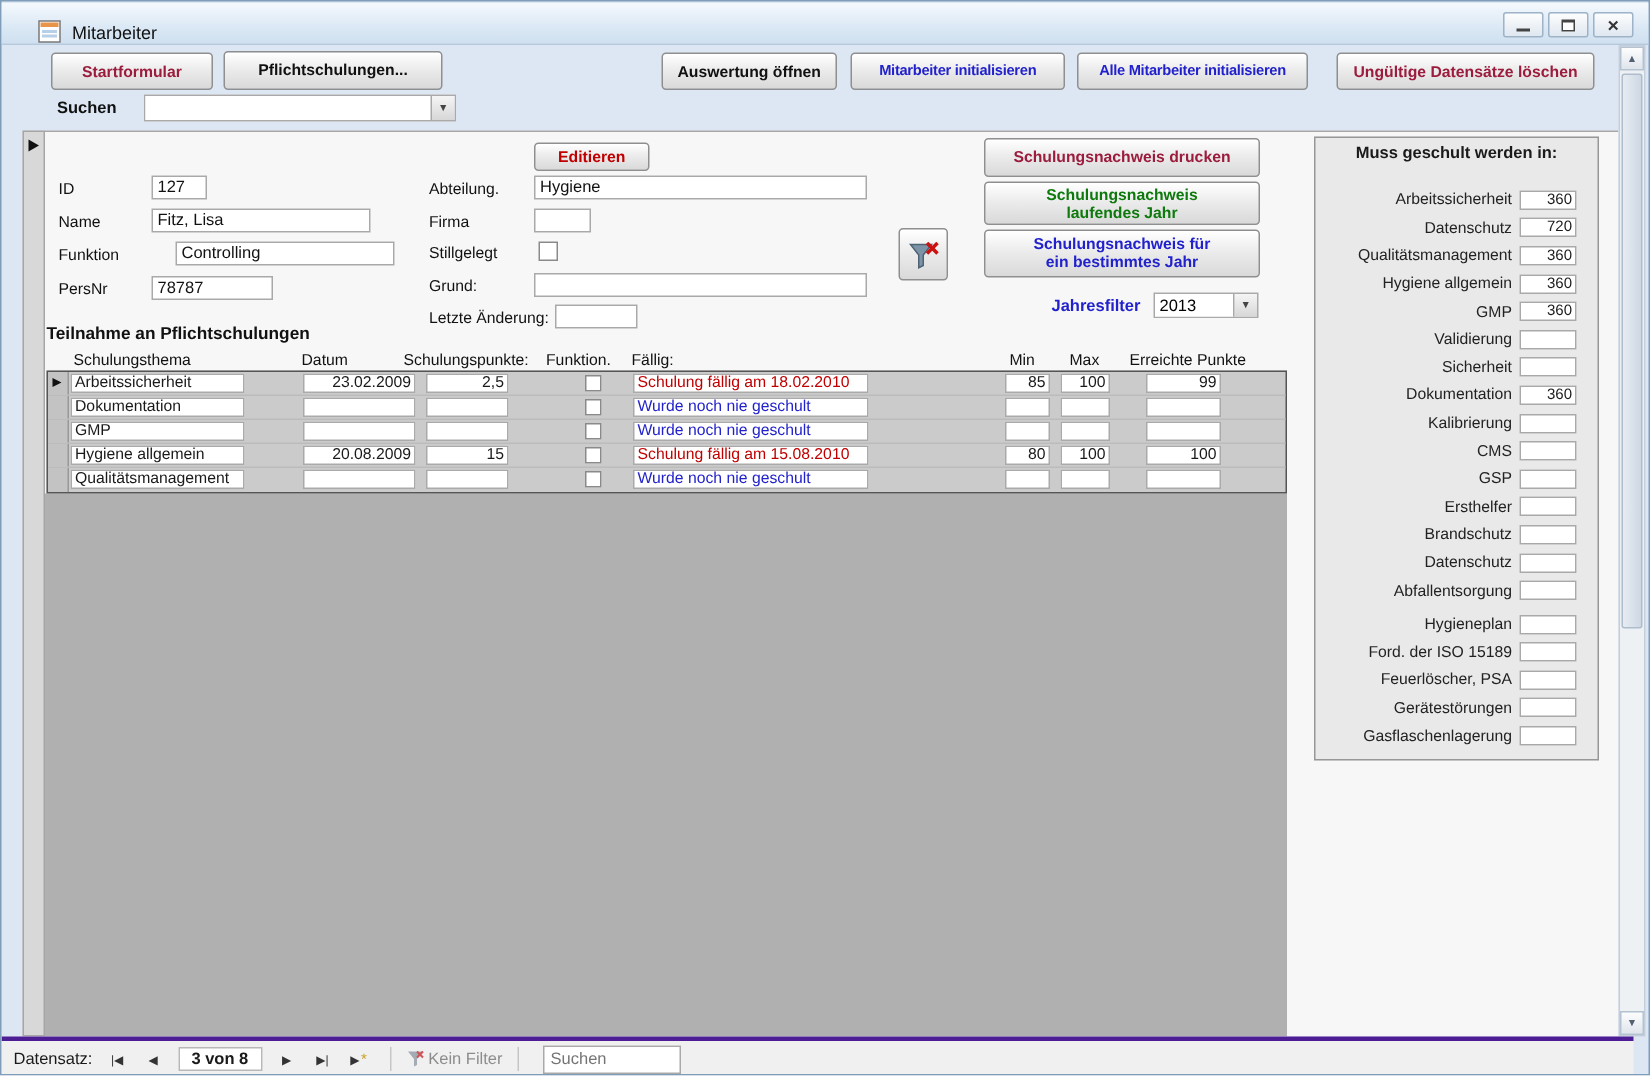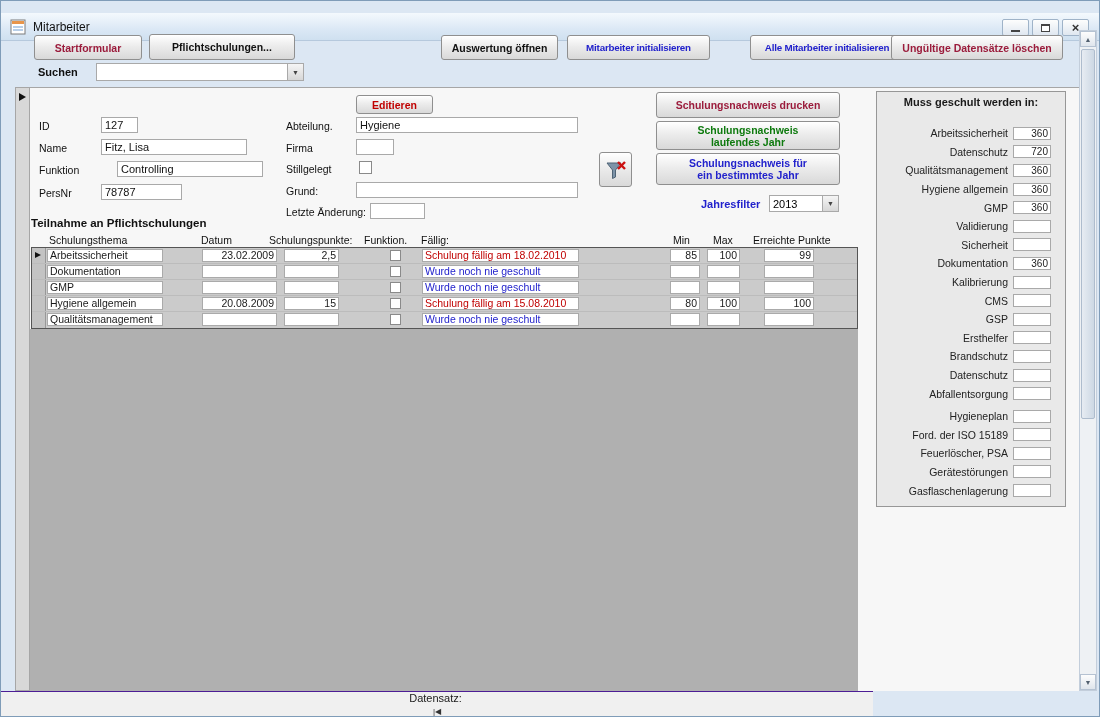--- a/index.html
+++ b/index.html
@@ -10,10 +10,10 @@
             border:1px solid #7f9cb8; overflow:hidden; }
 
   
-  .titlebar { position:absolute; left:0; top:12px; width:100%; height:28px;
+  .titlebar { position:absolute; left:0; top:1px; width:100%; height:28px;
               background:linear-gradient(#f4f9fd,#dbe8f5 60%,#cfe0f0);
-              border-bottom:1px solid #b6c9dd; display:flex; align-items:center;
-              padding:0 9px; gap:7px; }
+              border-bottom:1px solid #b6c9dd; display:flex; align-items:flex-end;
+              padding:0 24px; gap:7px; }
   .win-icon svg { display:block; }
   .title { font-size:12px; color:#111; }
   .win-controls { position:absolute; right:10px; top:6px; display:flex; gap:3px; }

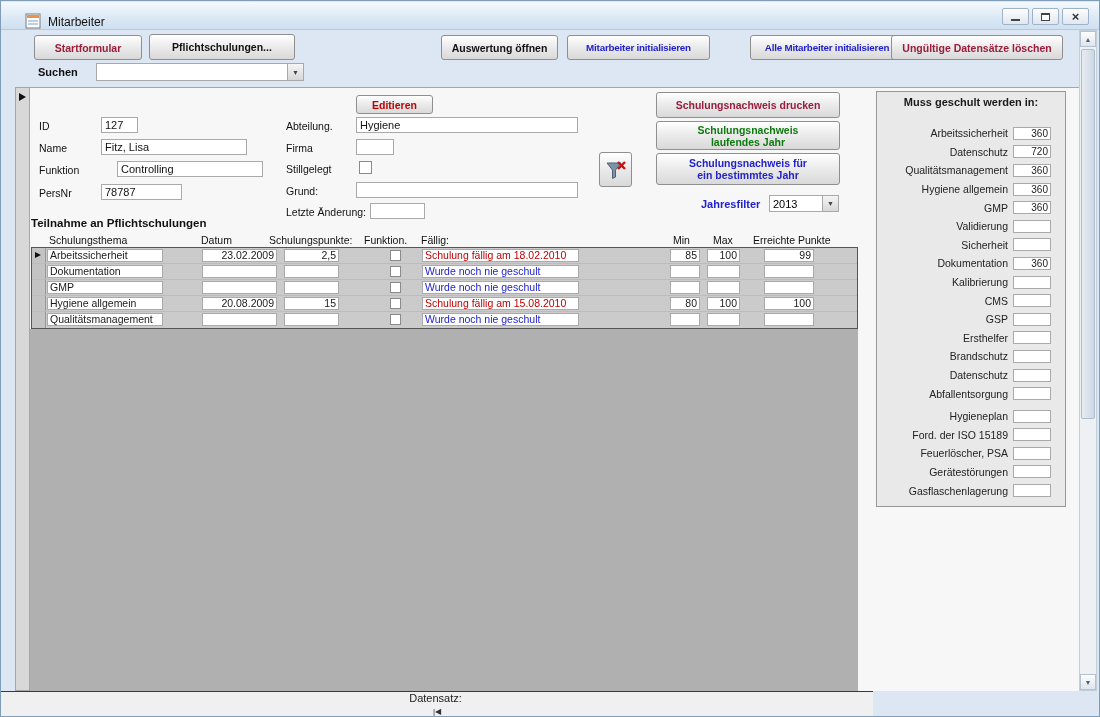--- a/index.html
+++ b/index.html
@@ -139,7 +139,7 @@
   <button class="btn" style="left: 148px; top: 33px; width: 146px; height: 26px; color: rgb(17, 17, 17);">Pflichtschulungen...</button>
   <button class="btn" style="left: 440px; top: 34px; width: 117px; height: 25px; color: rgb(17, 17, 17);">Auswertung öffnen</button>
   <button class="btn tight" style="left: 566px; top: 34px; width: 143px; height: 25px; color: rgb(34, 34, 204);">Mitarbeiter initialisieren</button>
-  <button class="btn tight" style="left: 717px; top: 34px; width: 154px; height: 25px; color: rgb(34, 34, 204); margin-left: 32px;">Alle Mitarbeiter initialisieren</button>
+  <button class="btn tight" style="left: 717px; top: 34px; width: 154px; height: 25px; color: rgb(34, 34, 204);">Alle Mitarbeiter initialisieren</button>
   <button class="btn" style="left: 890px; top: 34px; width: 172px; height: 25px; color: rgb(155, 28, 60);">Ungültige Datensätze löschen</button>
 
   <span class="lbl bold" style="left:37px;top:65px">Suchen</span>

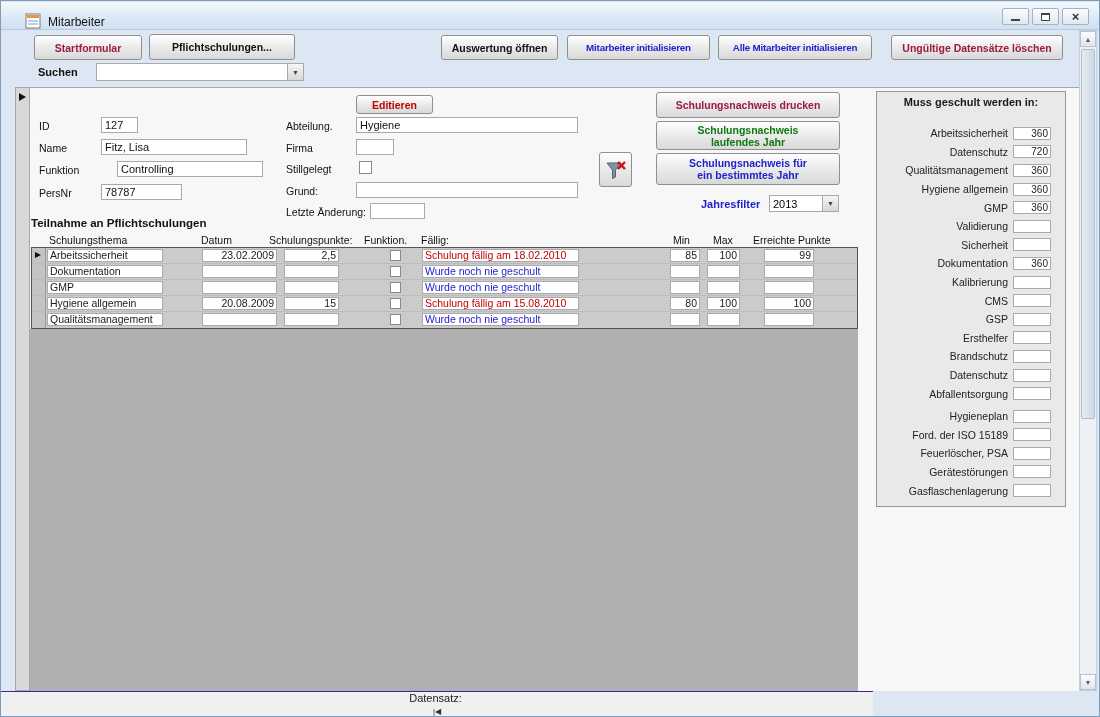--- a/index.html
+++ b/index.html
@@ -92,8 +92,8 @@
             background:linear-gradient(90deg,#e7ecf2,#cdd8e4); border:1px solid #aebccd; border-radius:2px; }
 
   
-  .statusbar { position:absolute; left:0; top:690px; width:872px; height:27px; background:#f0f0f0;
-               border-top:1px solid #4c1d95; display:flex; align-items:center; padding:0 8px; gap:3px;flex-direction:column; }
+  .statusbar { position:absolute; left:0; top:690px; width:1088px; height:27px; background:#f0f0f0;
+               border-top:3px solid #4c1d95; display:flex; align-items:center; padding:0 8px; gap:3px; }
   .sb-label { margin-right:3px; font-size:11px; }
   .navbtn { width:21px; height:19px; background:transparent; border:none; font-family:inherit;
             font-size:8px; color:#333; display:flex; align-items:center; justify-content:center; cursor:default; }

